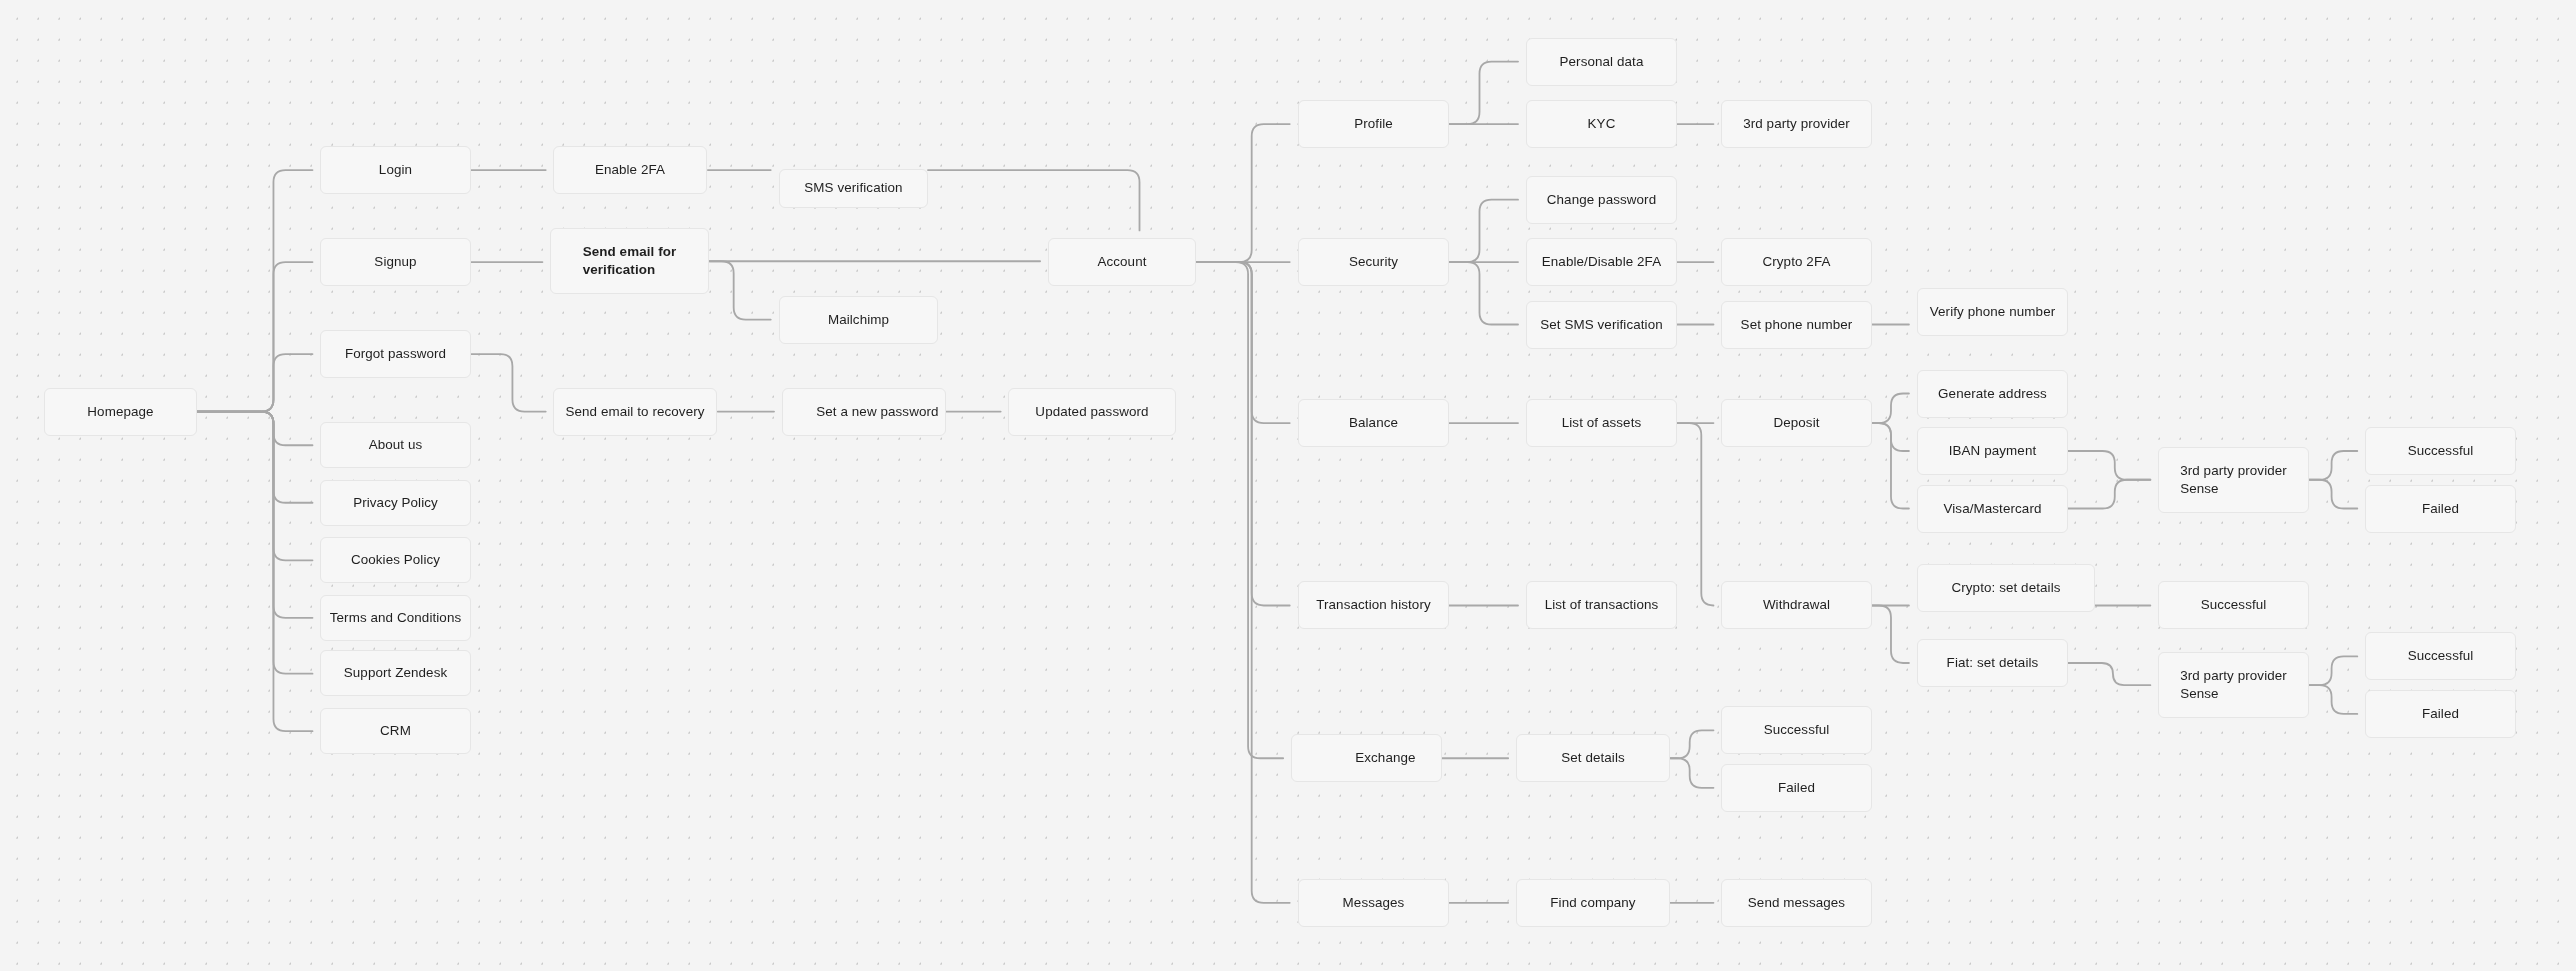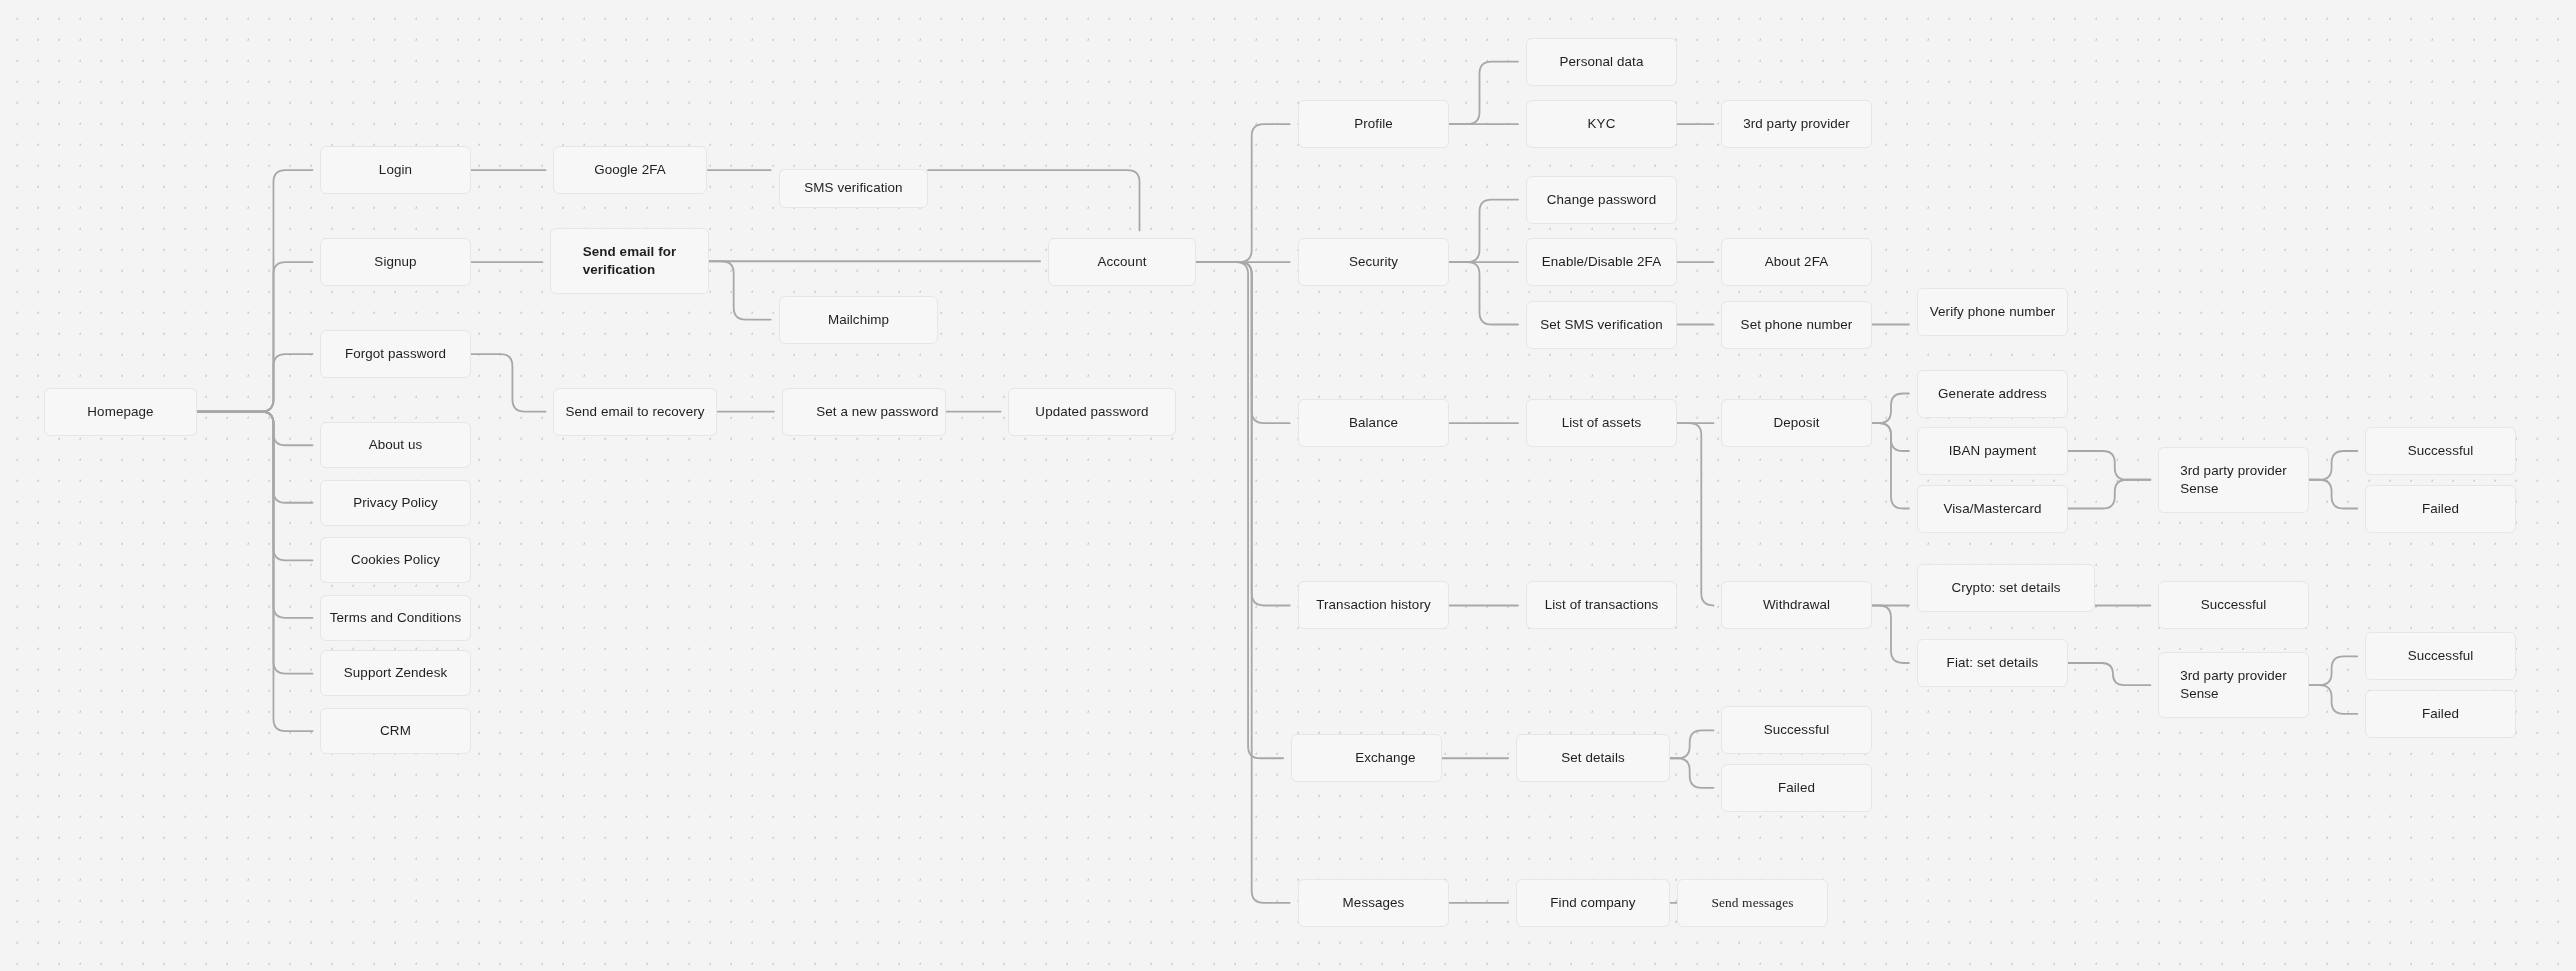--- a/index.html
+++ b/index.html
@@ -175,7 +175,7 @@
       <div class="node" style="left: 320px; top: 595px; width: 151px; height: 46px;">Terms and Conditions</div>
       <div class="node" style="left: 320px; top: 650px; width: 151px; height: 46px;">Support Zendesk</div>
       <div class="node" style="left: 320px; top: 708px; width: 151px; height: 46px;">CRM</div>
-      <div class="node" style="left: 553px; top: 146px; width: 154px; height: 48px;">Google 2FA</div>
+      <div class="node" style="left: 553px; top: 146px; width: 154px; height: 48px;">Enable 2FA</div>
       <div class="node" style="left: 779px; top: 146px; width: 149px; height: 39px; margin-top: 23px;">SMS verification</div>
       <div class="node" style="left: 550px; top: 228px; width: 159px; height: 66px; font-weight: bold;">Send email for
 verification</div>

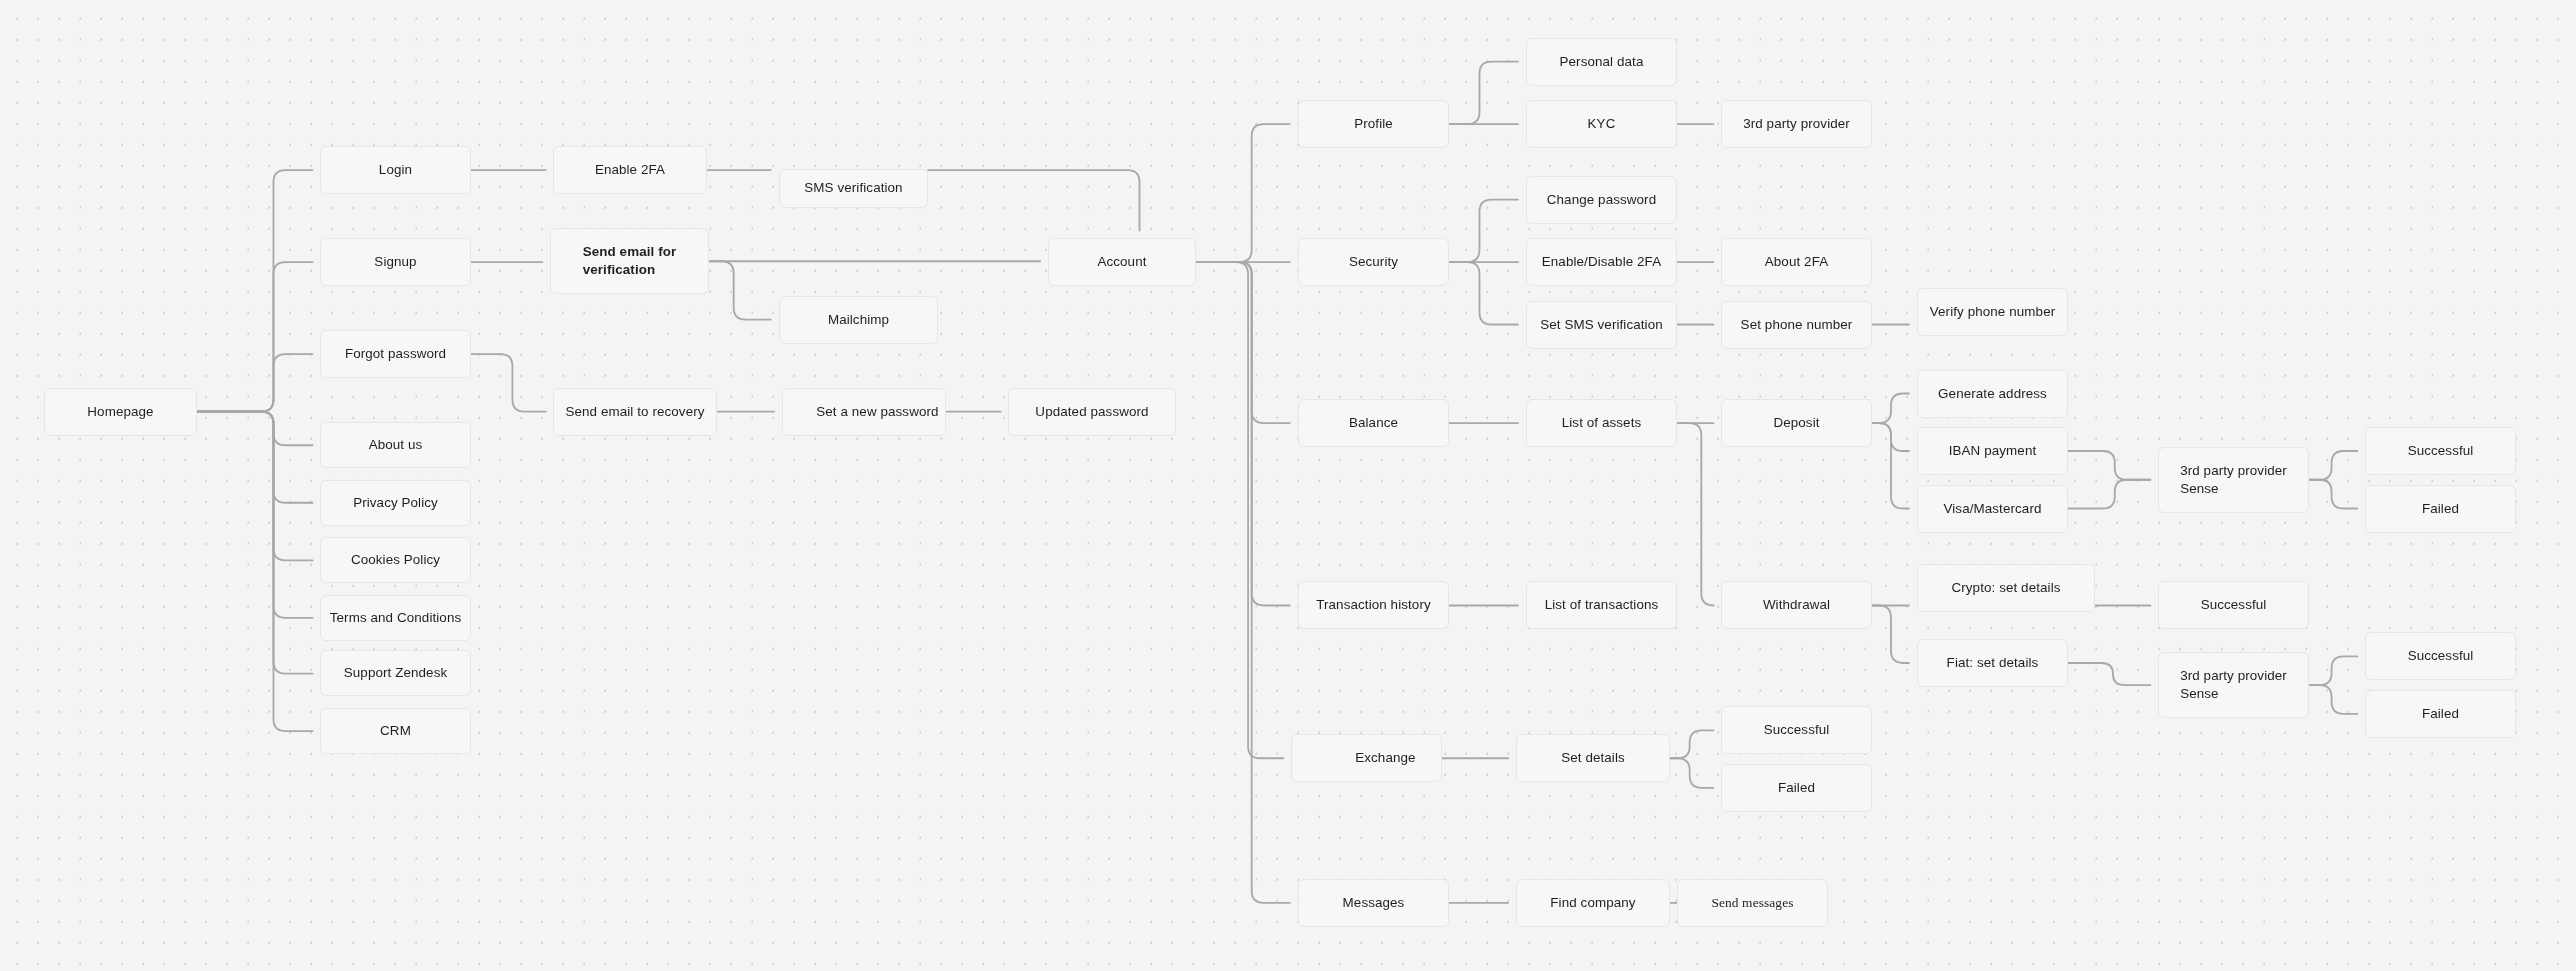--- a/index.html
+++ b/index.html
@@ -195,7 +195,7 @@
       <div class="node" style="left: 1721px; top: 100px; width: 151px; height: 48px;">3rd party provider</div>
       <div class="node" style="left: 1526px; top: 176px; width: 151px; height: 48px;">Change password</div>
       <div class="node" style="left: 1526px; top: 238px; width: 151px; height: 48px;">Enable/Disable 2FA</div>
-      <div class="node" style="left: 1721px; top: 238px; width: 151px; height: 48px;">About 2FA</div>
+      <div class="node" style="left: 1721px; top: 238px; width: 151px; height: 48px;">Crypto 2FA</div>
       <div class="node" style="left: 1526px; top: 301px; width: 151px; height: 48px;">Set SMS verification</div>
       <div class="node" style="left: 1721px; top: 301px; width: 151px; height: 48px;">Set phone number</div>
       <div class="node" style="left: 1917px; top: 288px; width: 151px; height: 48px;">Verify phone number</div>

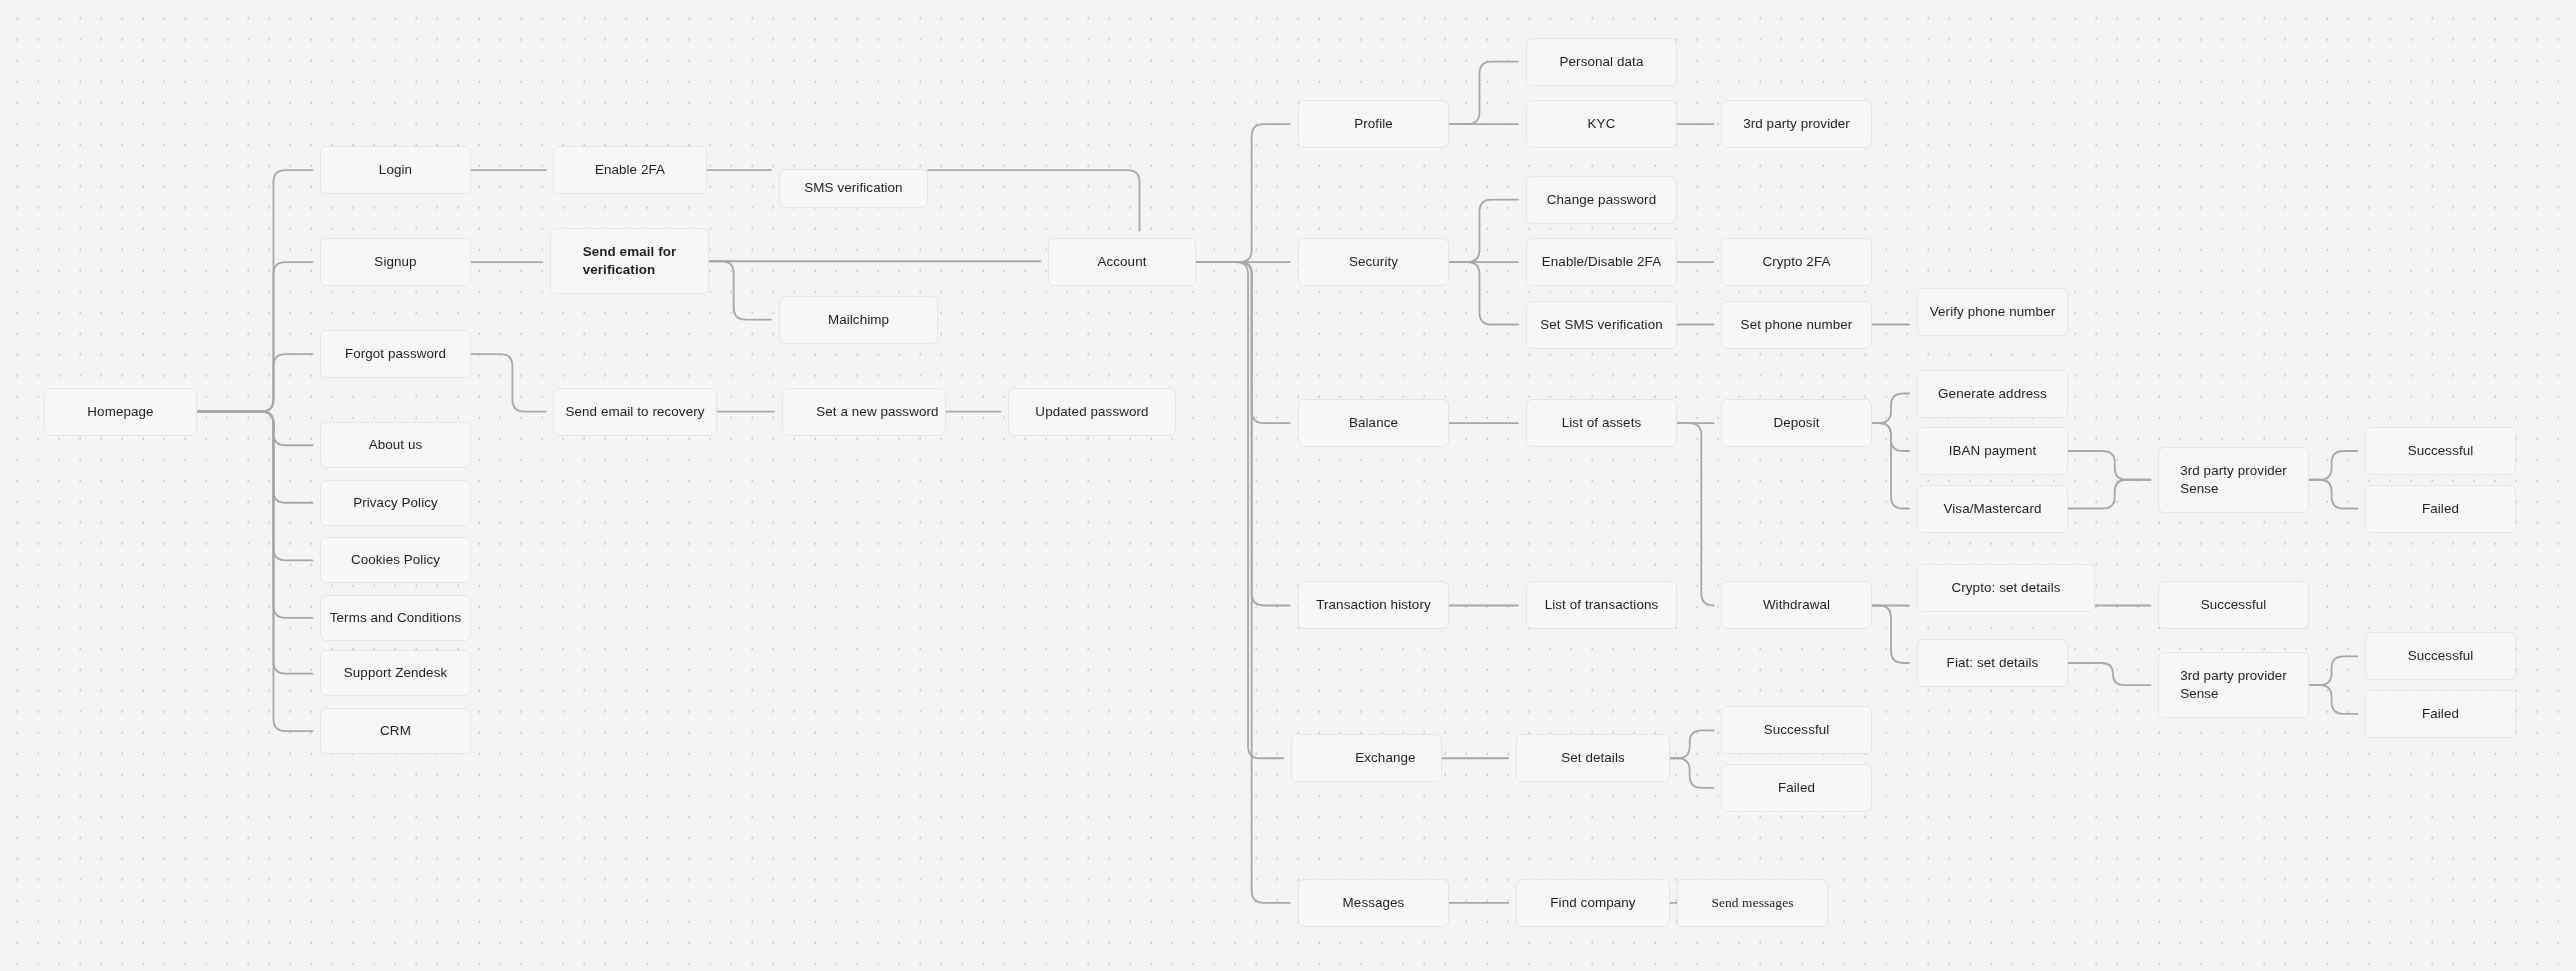--- a/index.html
+++ b/index.html
@@ -221,7 +221,7 @@
       <div class="node" style="left: 1721px; top: 706px; width: 151px; height: 48px;">Successful</div>
       <div class="node" style="left: 1721px; top: 764px; width: 151px; height: 48px;">Failed</div>
       <div class="node" style="left: 1516px; top: 879px; width: 154px; height: 48px;">Find company</div>
-      <div class="node" style="left: 1677px; top: 879px; width: 151px; height: 48px; font-family: Liberation Serif, serif;">Send messages</div>
+      <div class="node" style="left: 1721px; top: 879px; width: 151px; height: 48px;">Send messages</div>
     </div>
 </div>
 

